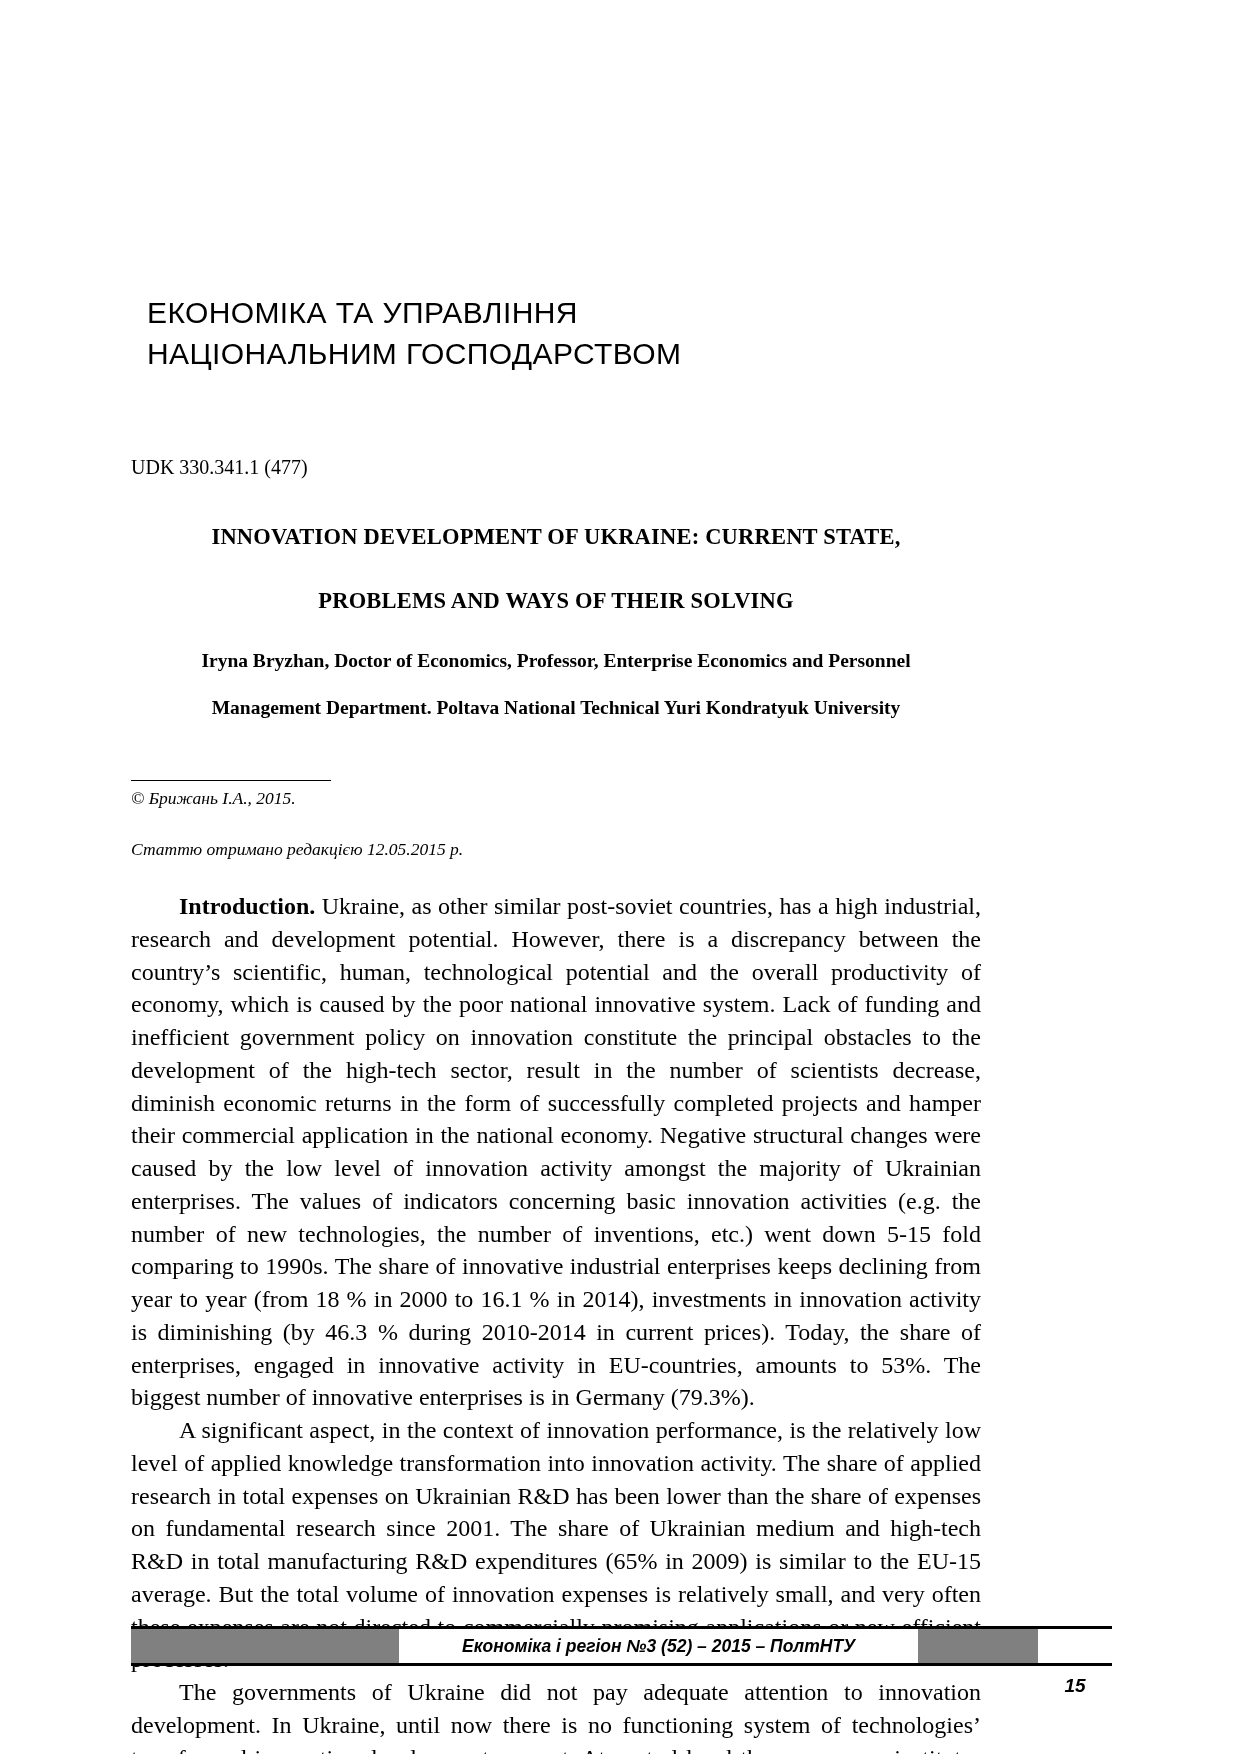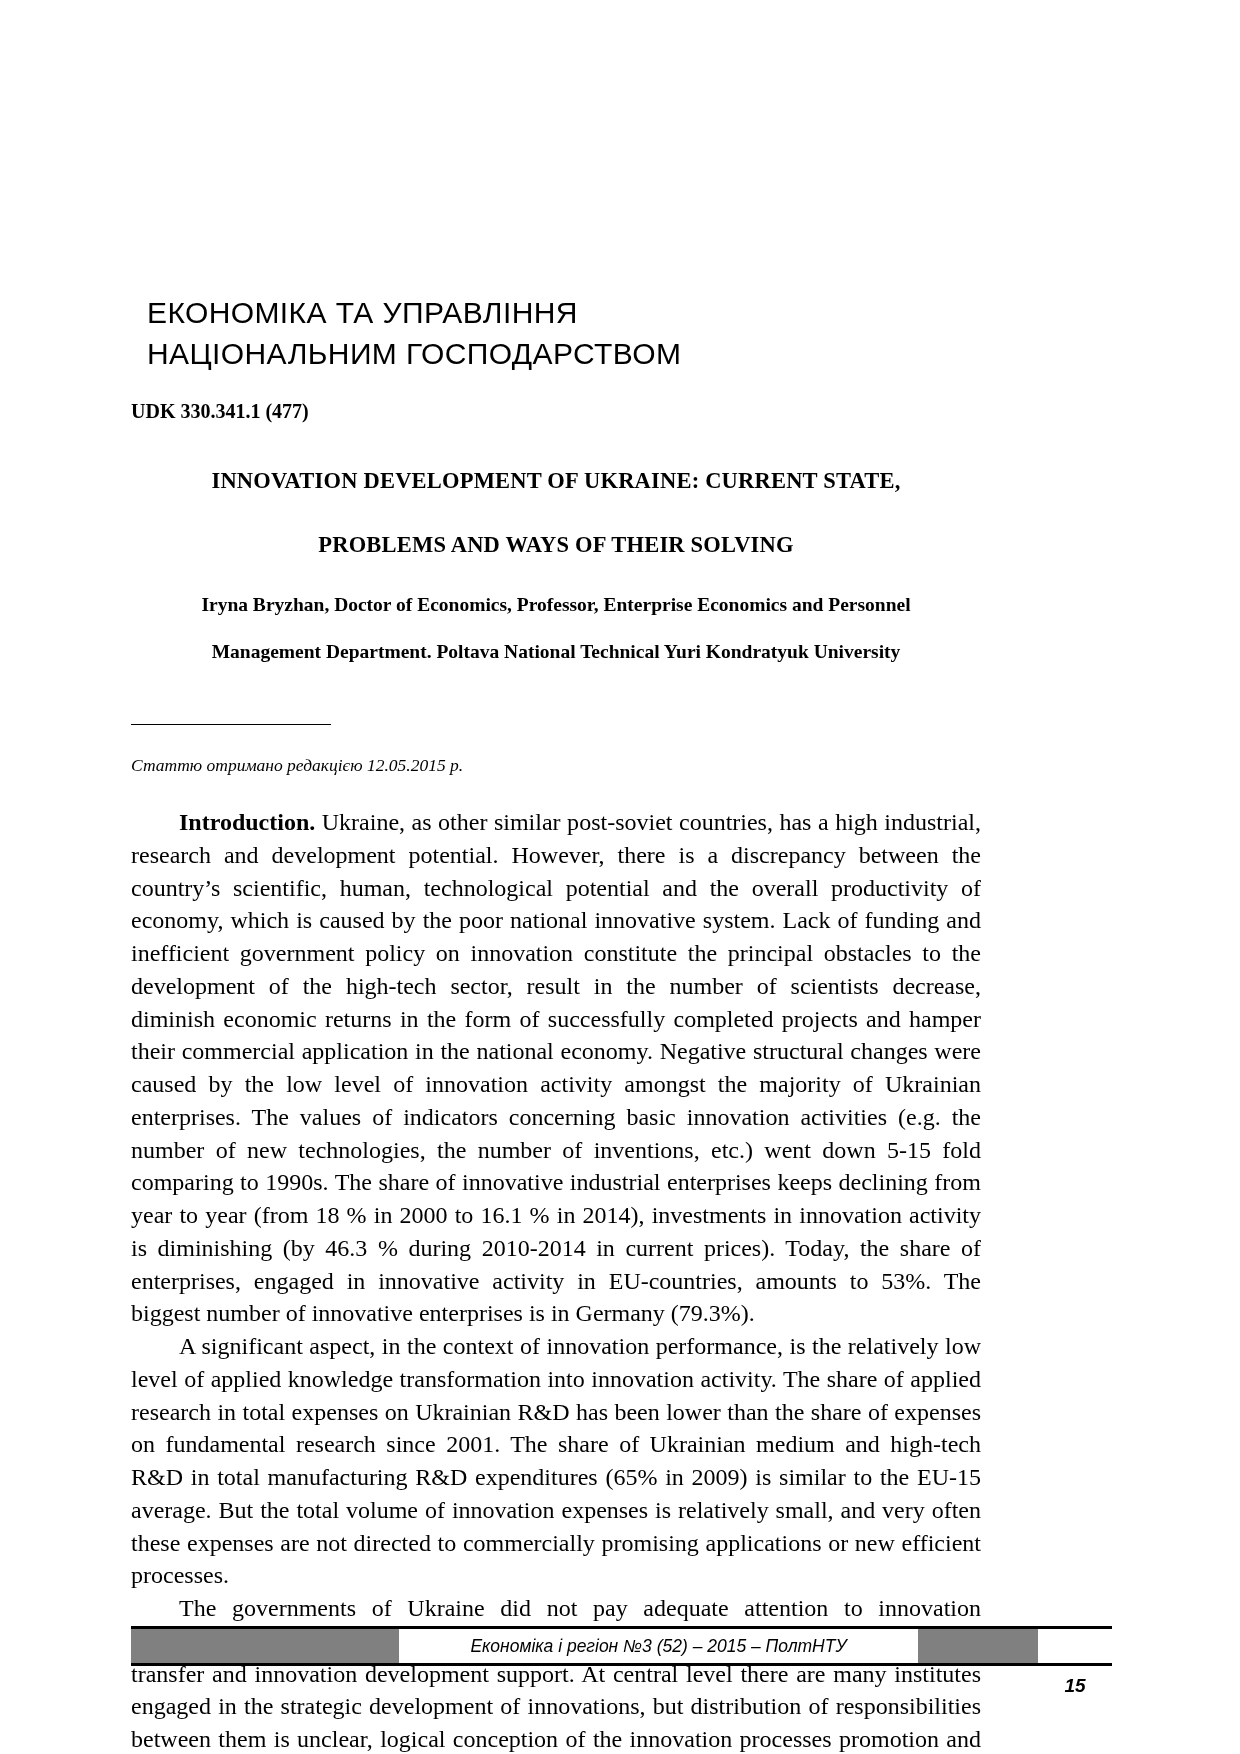--- a/index.html
+++ b/index.html
@@ -49,9 +49,8 @@
   
   .udk {
     font-size: 20px;
-    margin-top: 25px;
+    margin-top: 81px;
     text-align: left;
-    font-weight: bold;
   }
 
   

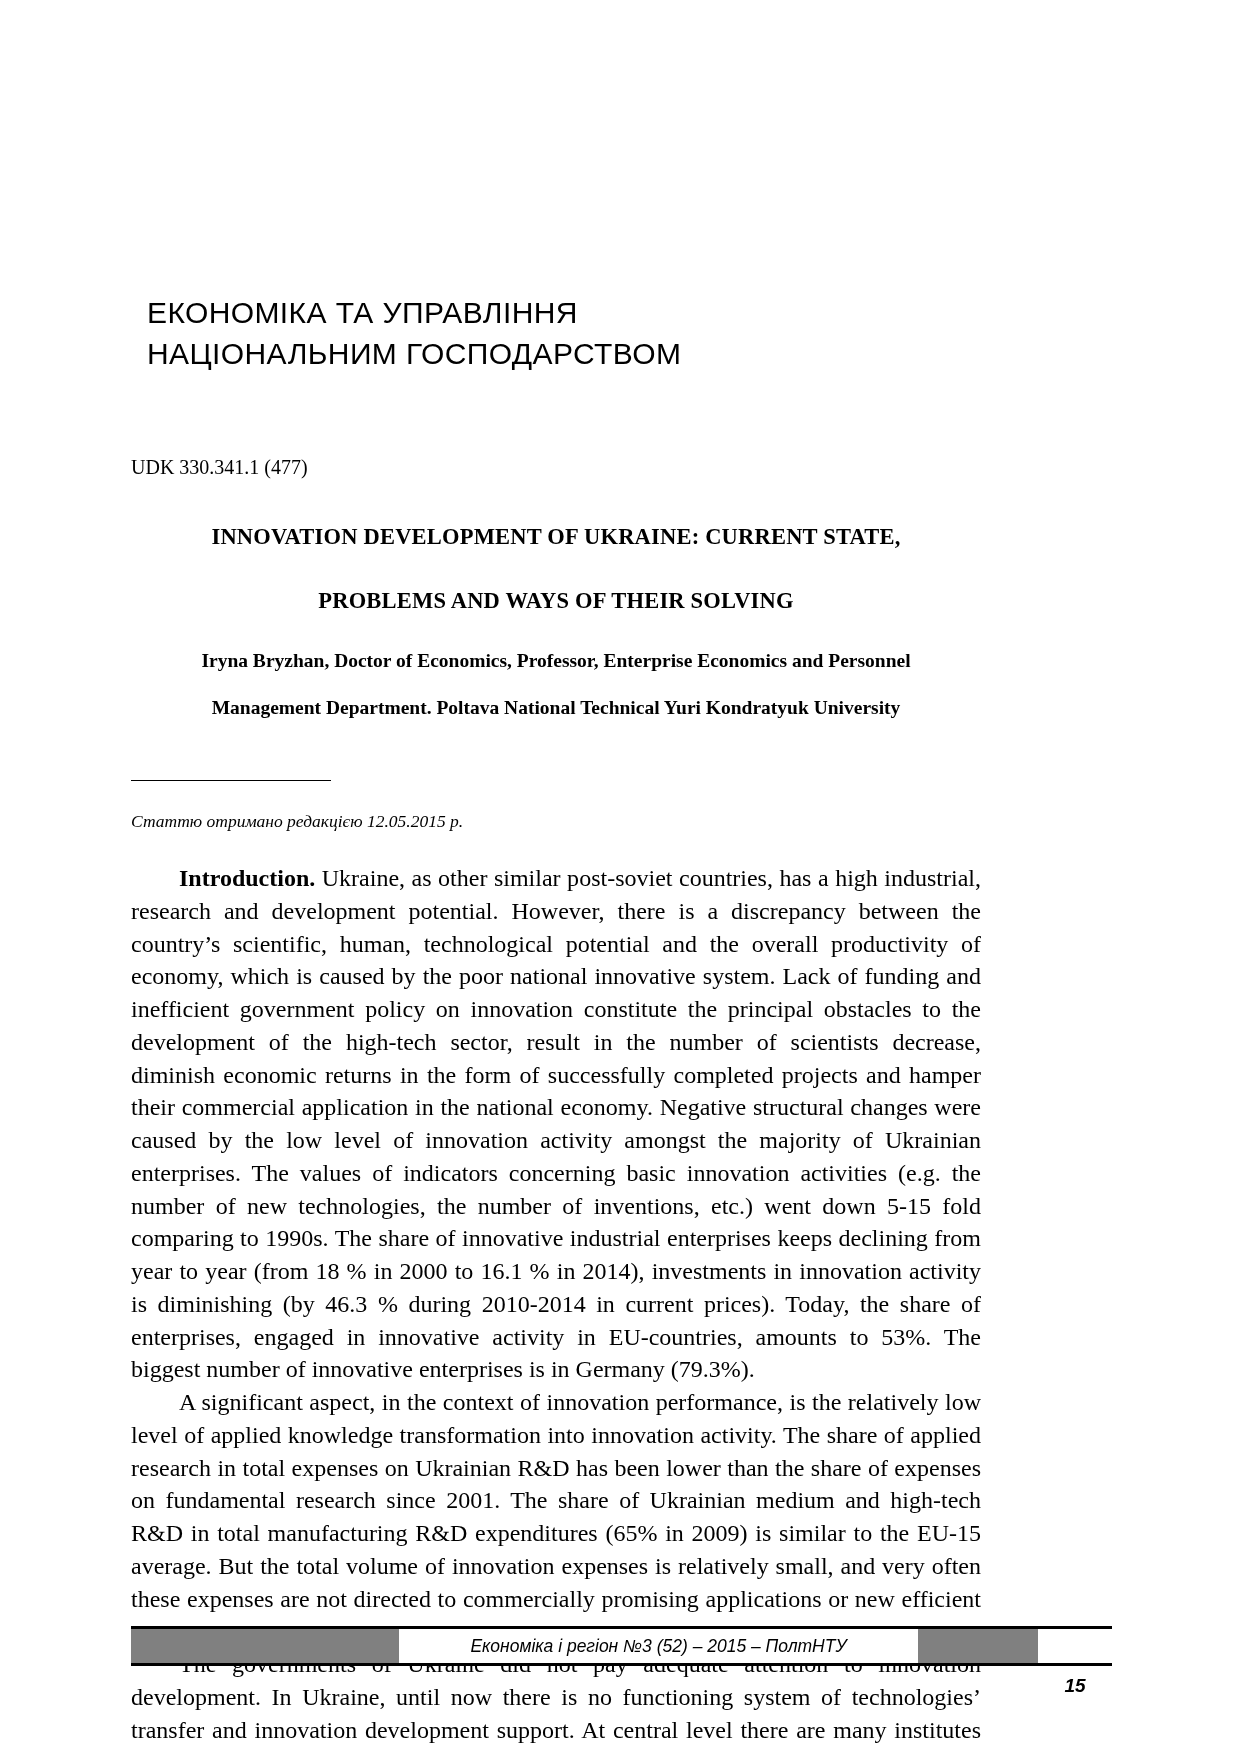--- a/index.html
+++ b/index.html
@@ -198,6 +198,7 @@
 
     <div class="footnote-rule"></div>
 
+    <div class="copyright-note">© Брижань І.А., 2015.</div>
 
     <div class="received-note">Статтю отримано редакцією 12.05.2015 р.</div>
 

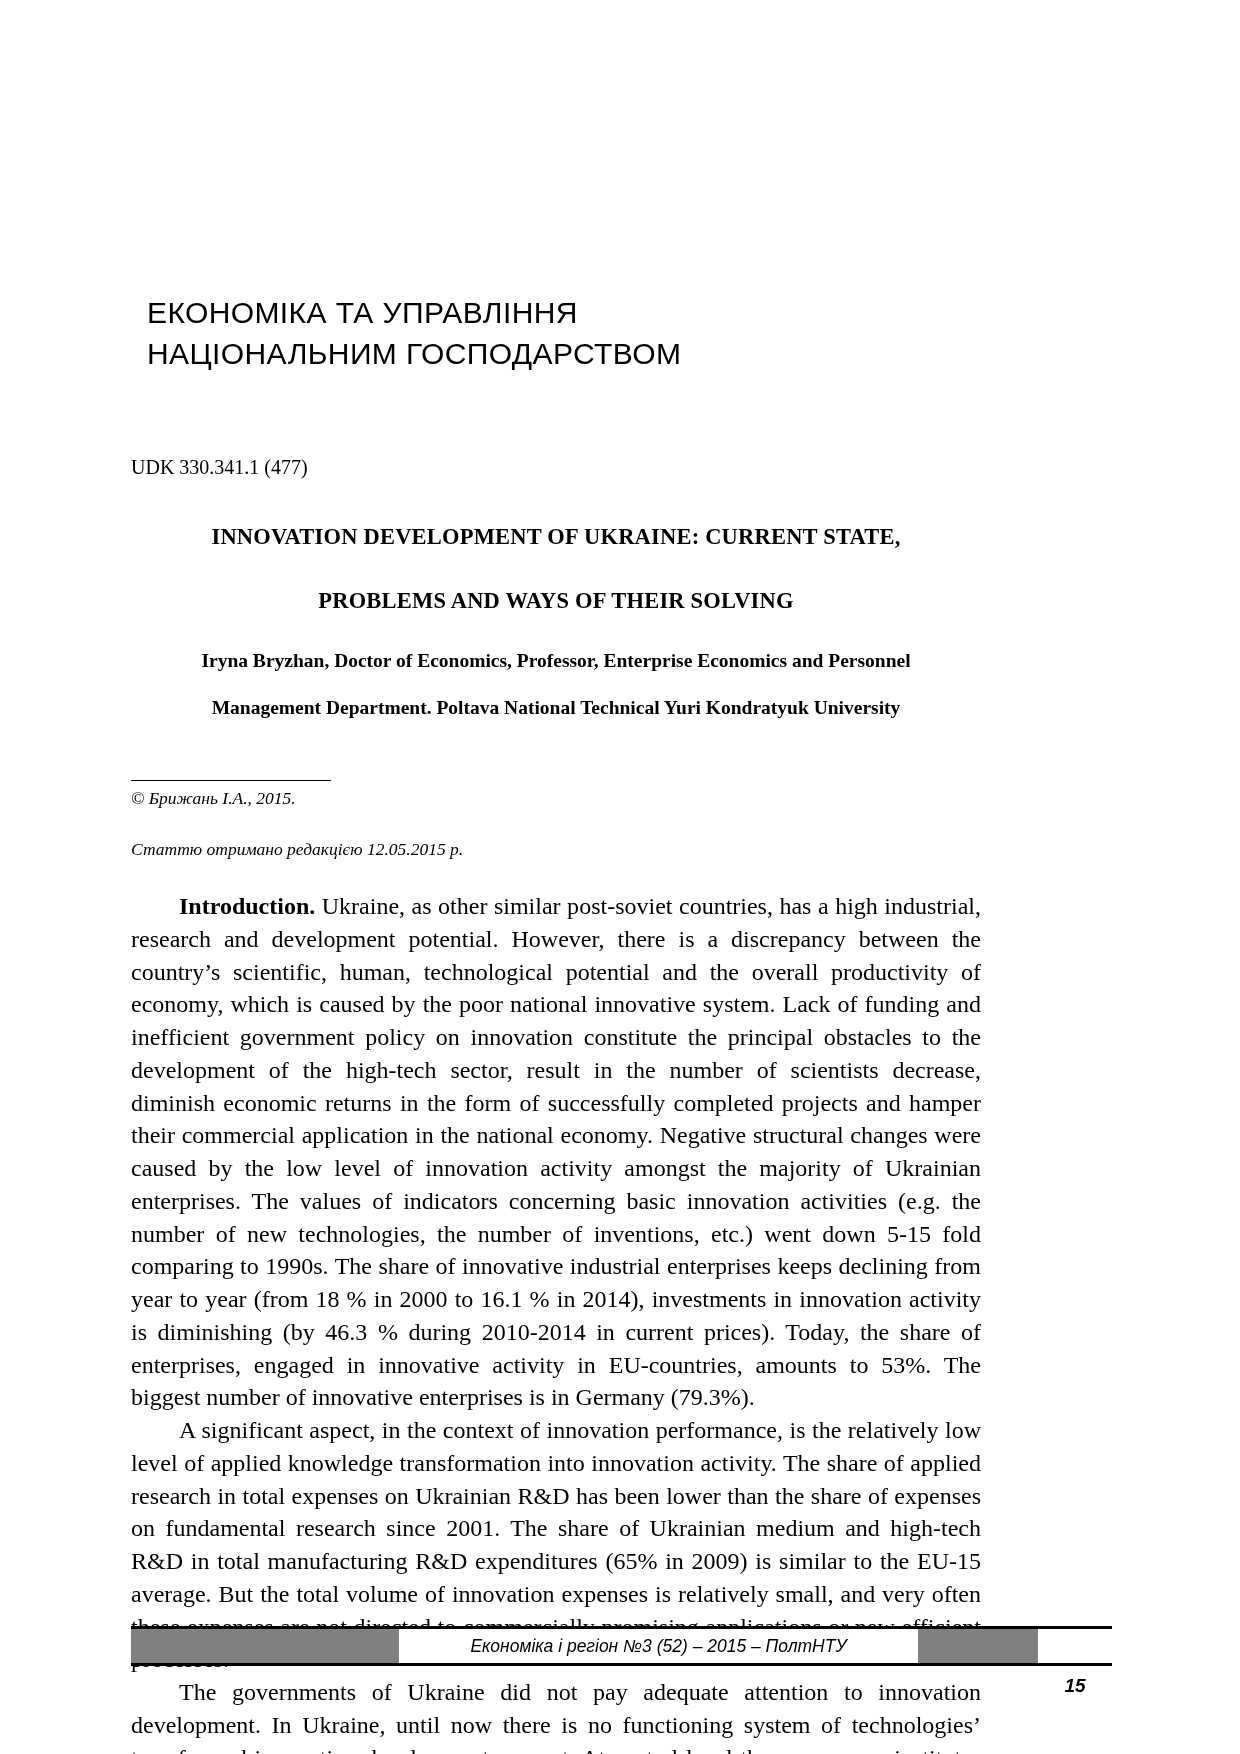--- a/index.html
+++ b/index.html
@@ -152,7 +152,7 @@
     font-family: "Liberation Sans", "DejaVu Sans", sans-serif;
     font-size: 17.5px;
     font-style: italic;
-    font-weight: normal;
+    font-weight: bold;
     white-space: nowrap;
   }
   .footer-pageno {

